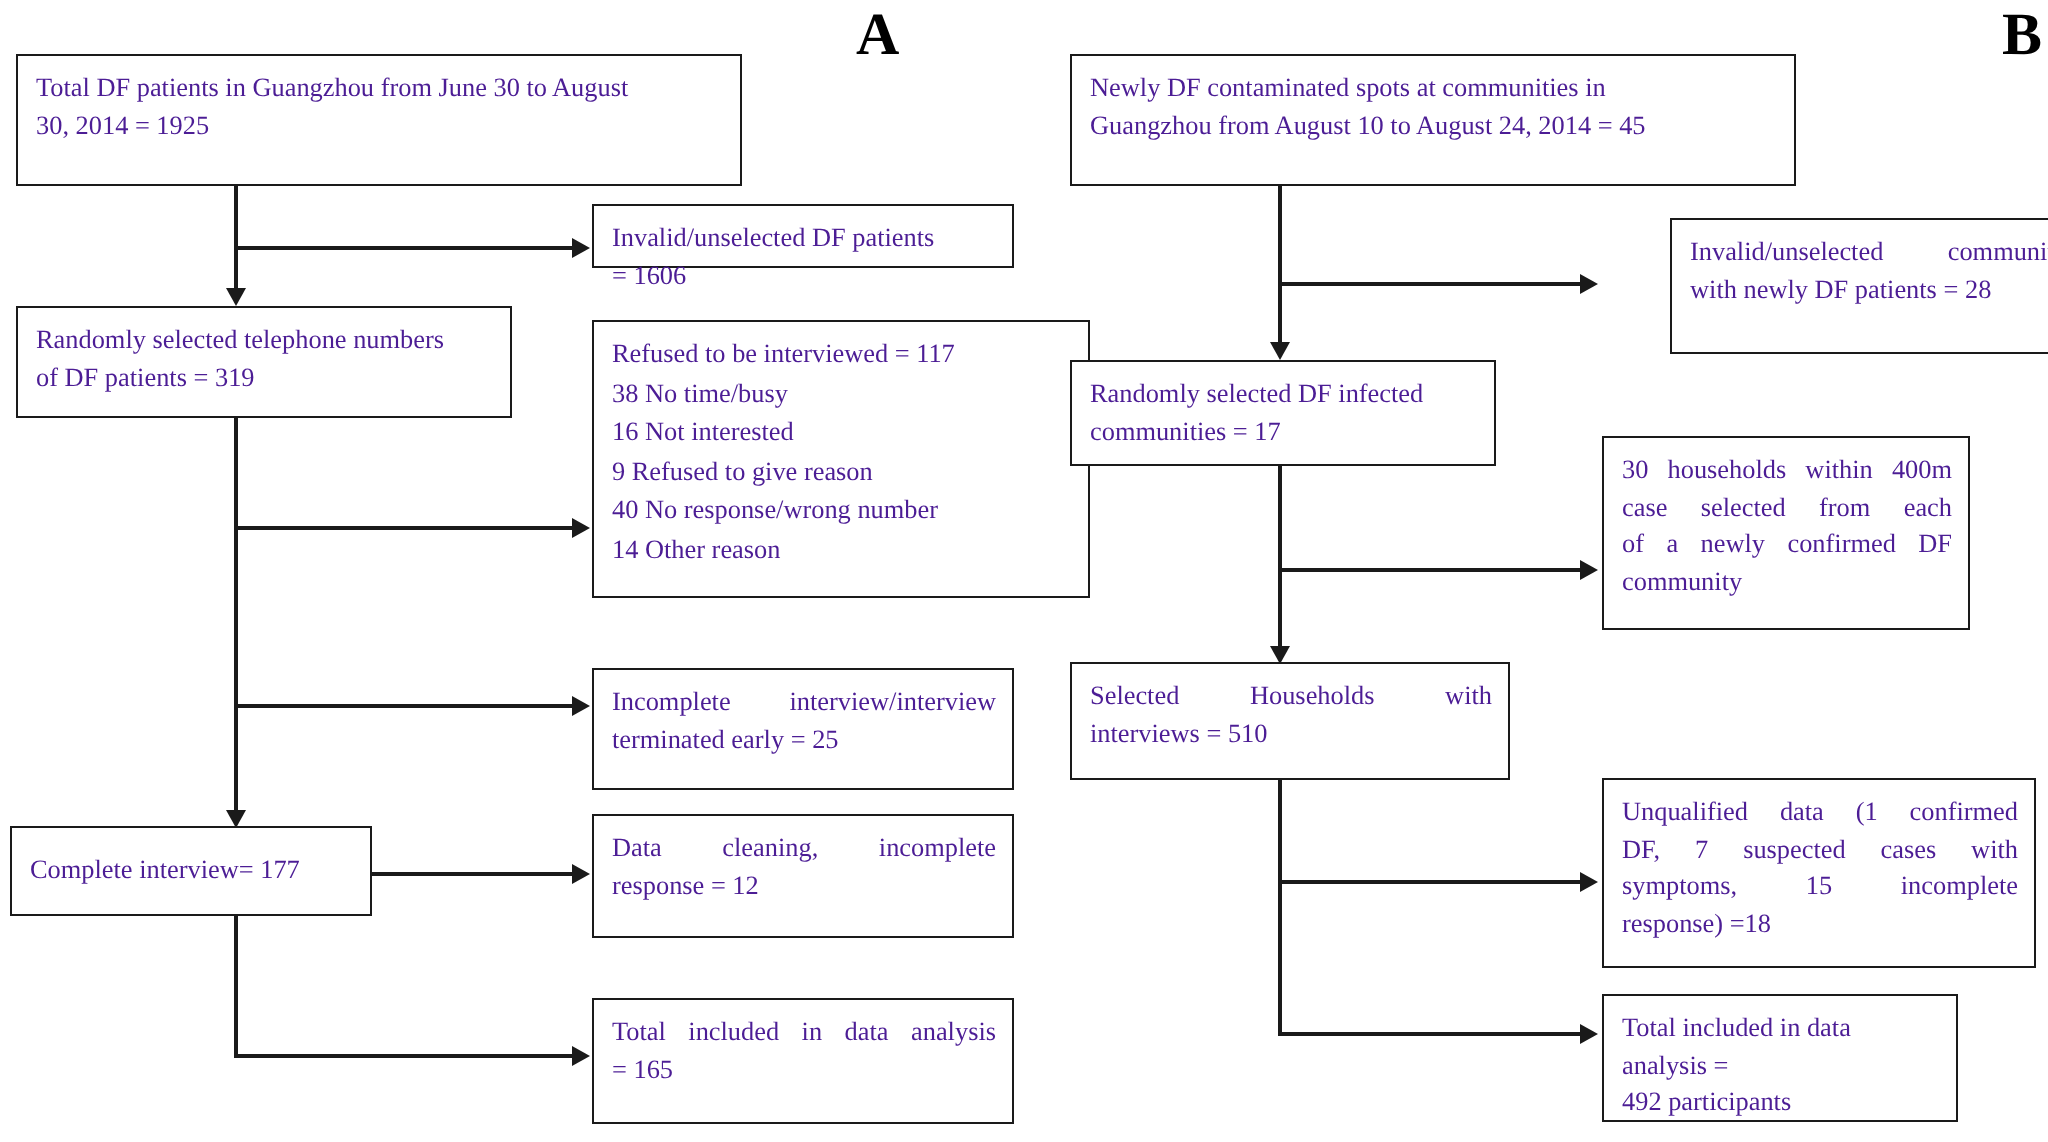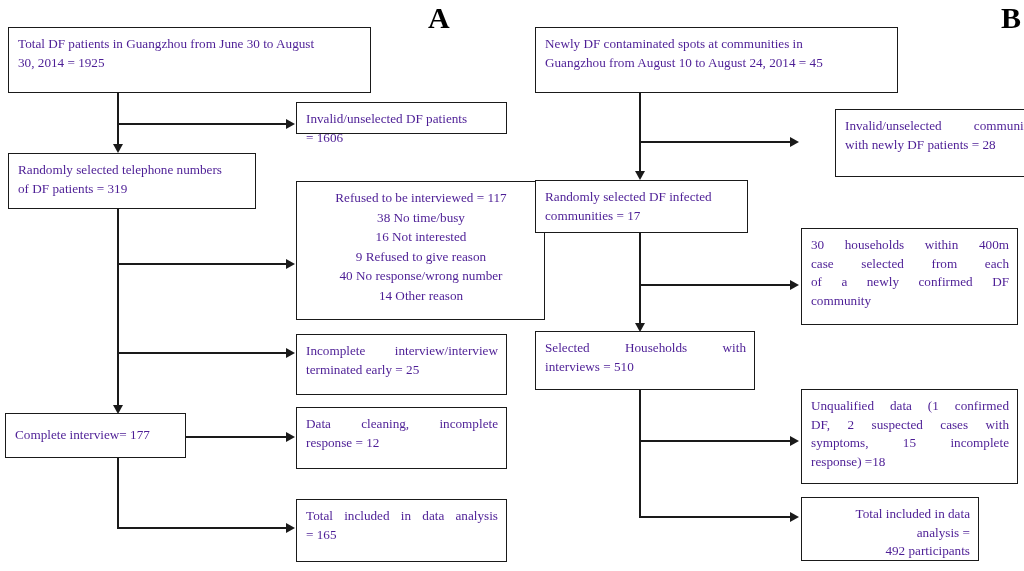--- a/index.html
+++ b/index.html
@@ -116,7 +116,7 @@
   <div class="hline" style="left:117px; top:263px; width:170px;"></div>
   <div class="arrow-right" style="left:286px; top:259px;"></div>
 
-  <div class="box listing" style="left:296px; top:181px; width:249px; height:139px;text-align:center;">
+  <div class="box listing" style="left:296px; top:160px; width:249px; height:139px;">
     <span class="ln">Refused to be interviewed = 117</span>
     <span class="ln">38 No time/busy</span>
     <span class="ln">16 Not interested</span>

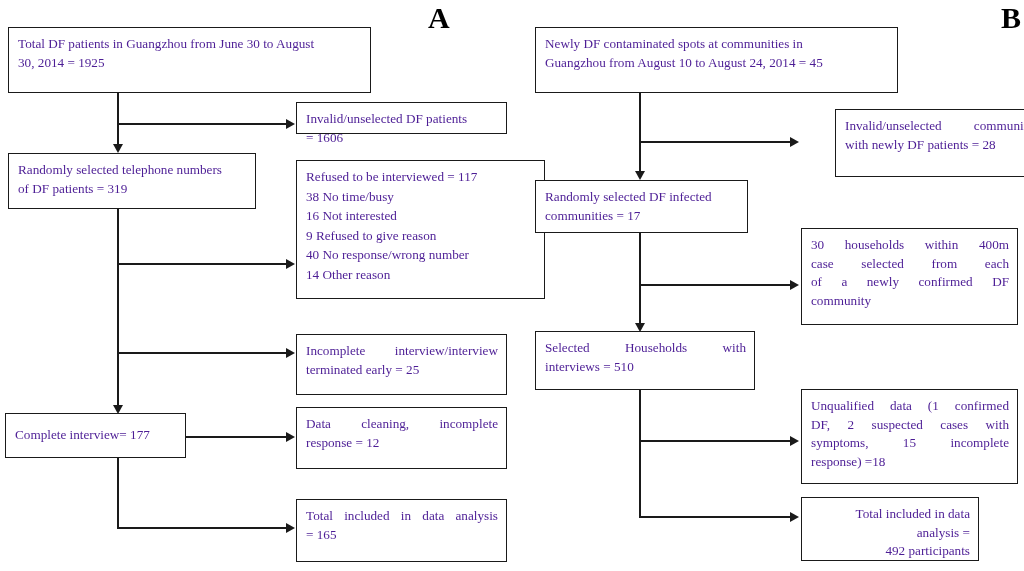--- a/index.html
+++ b/index.html
@@ -183,7 +183,7 @@
   <div class="hline" style="left:639px; top:284px; width:152px;"></div>
   <div class="arrow-right" style="left:790px; top:280px;"></div>
 
-  <div class="box justify" style="left:801px; top:228px; width:217px; height:97px;">
+  <div class="box justify" style="left:801px; top:218px; width:184px; height:97px;">
     <span class="ln stretch">30 households within 400m</span>
     <span class="ln stretch">case selected from each</span>
     <span class="ln stretch">of a newly confirmed DF</span>

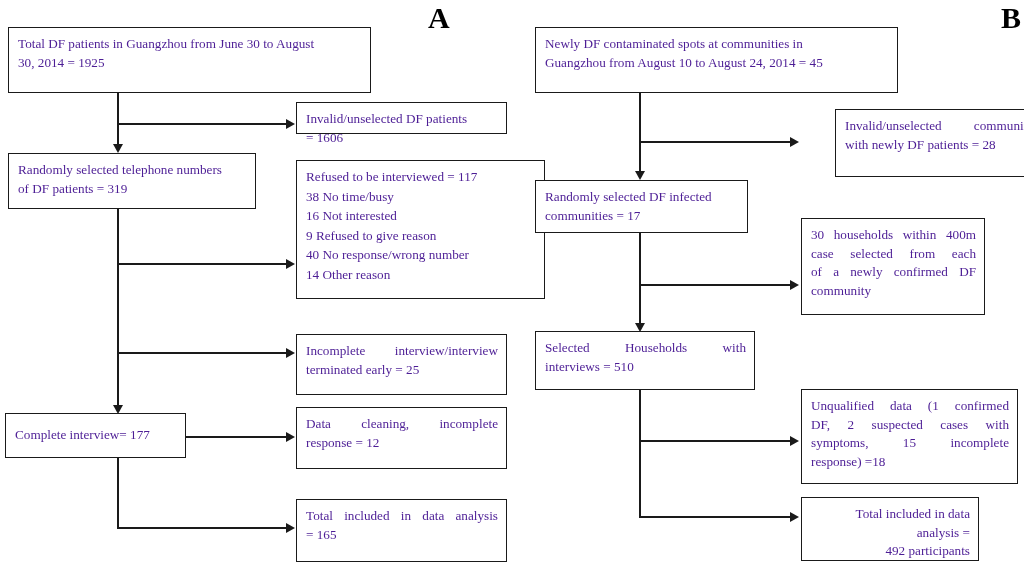--- a/index.html
+++ b/index.html
@@ -205,7 +205,7 @@
 
   <div class="box justify" style="left:801px; top:389px; width:217px; height:95px;">
     <span class="ln stretch">Unqualified data (1 confirmed</span>
-    <span class="ln stretch">DF, 2 suspected cases with</span>
+    <span class="ln stretch">DF, 7 suspected cases with</span>
     <span class="ln stretch">symptoms, 15 incomplete</span>
     <span class="ln">response) =18</span>
   </div>

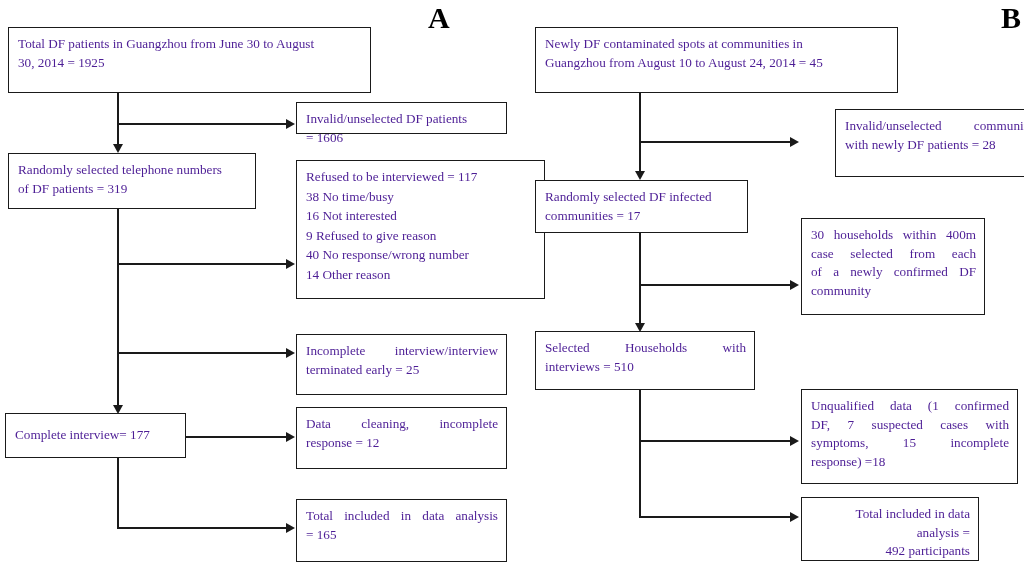--- a/index.html
+++ b/index.html
@@ -210,7 +210,7 @@
     <span class="ln">response) =18</span>
   </div>
 
-  <div class="box" style="left:801px; top:497px; width:178px; height:64px;text-align:right;">
+  <div class="box" style="left:801px; top:497px; width:178px; height:64px;">
     <span class="ln">Total included in data analysis =</span>
     <span class="ln">492 participants</span>
   </div>

